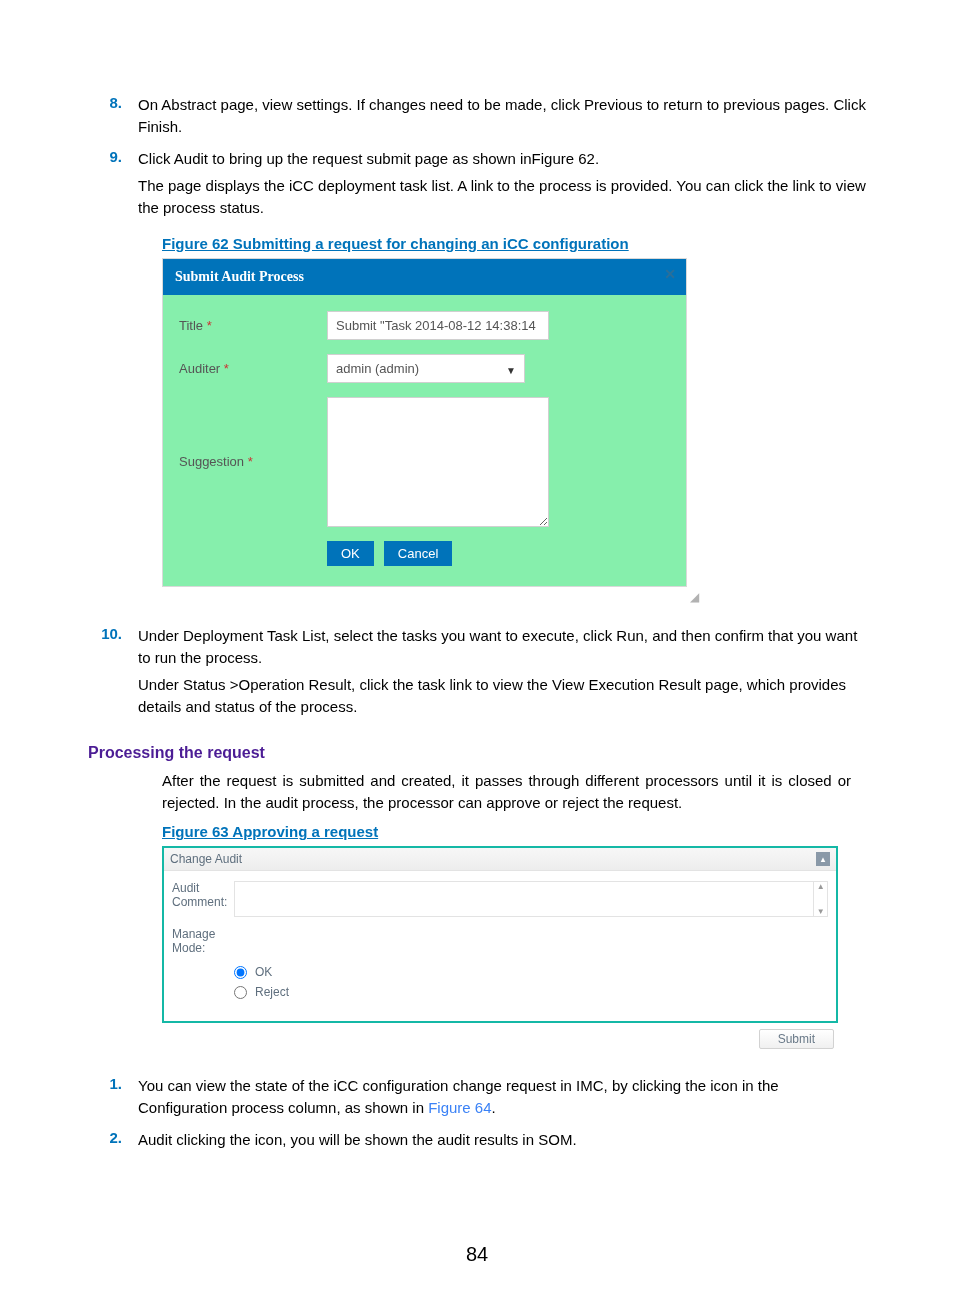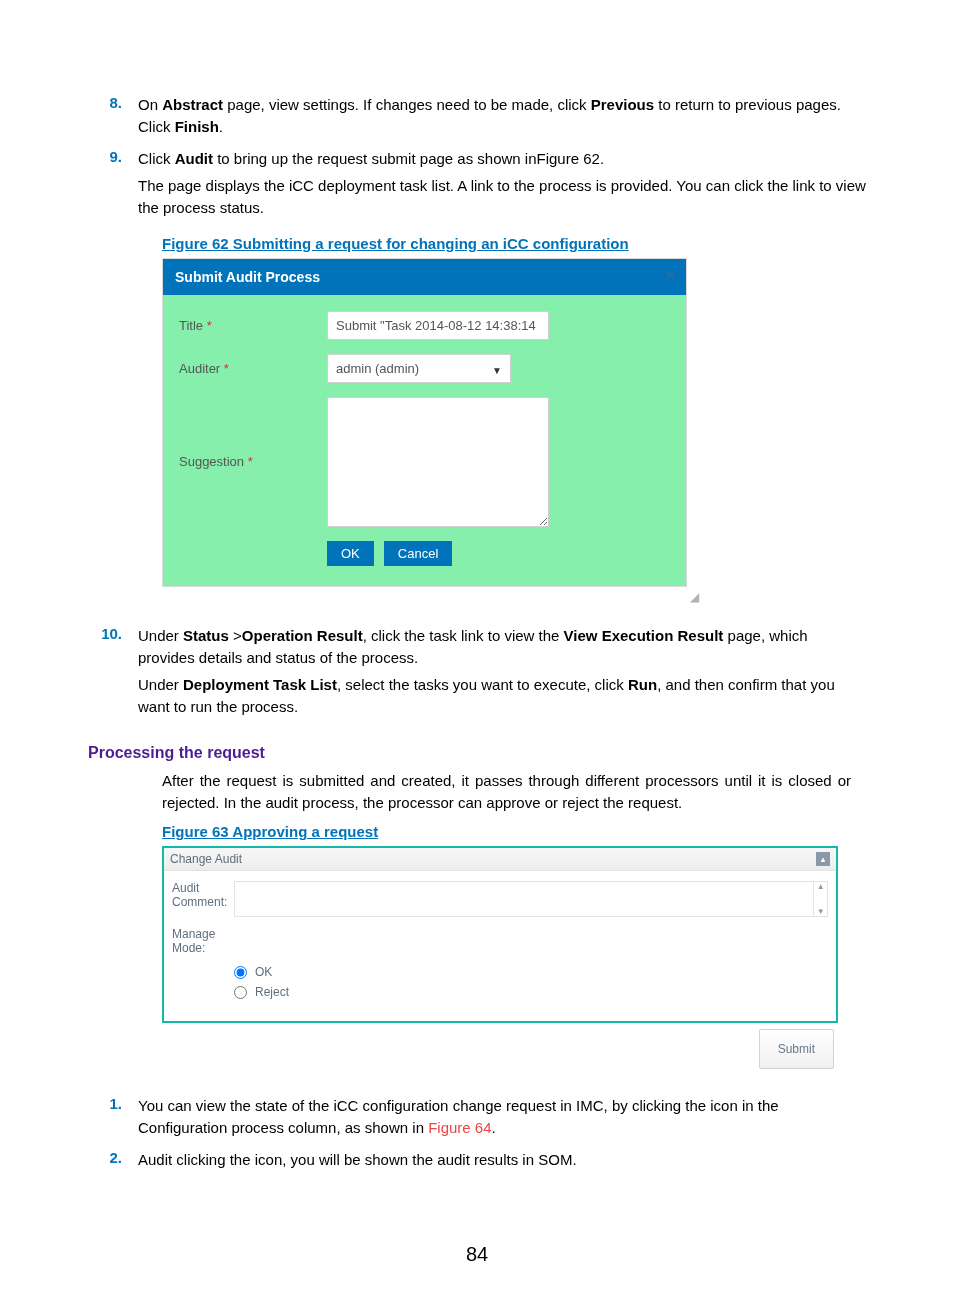--- a/index.html
+++ b/index.html
@@ -40,7 +40,7 @@
     line-height: 1.45;
   }
   .body p { margin: 0 0 6px 0; }
-  .bold { font-weight: bold; }
+  .bold { font-weight: normal; }
   .fig-caption {
     color: #0073ba;
     font-weight: bold;

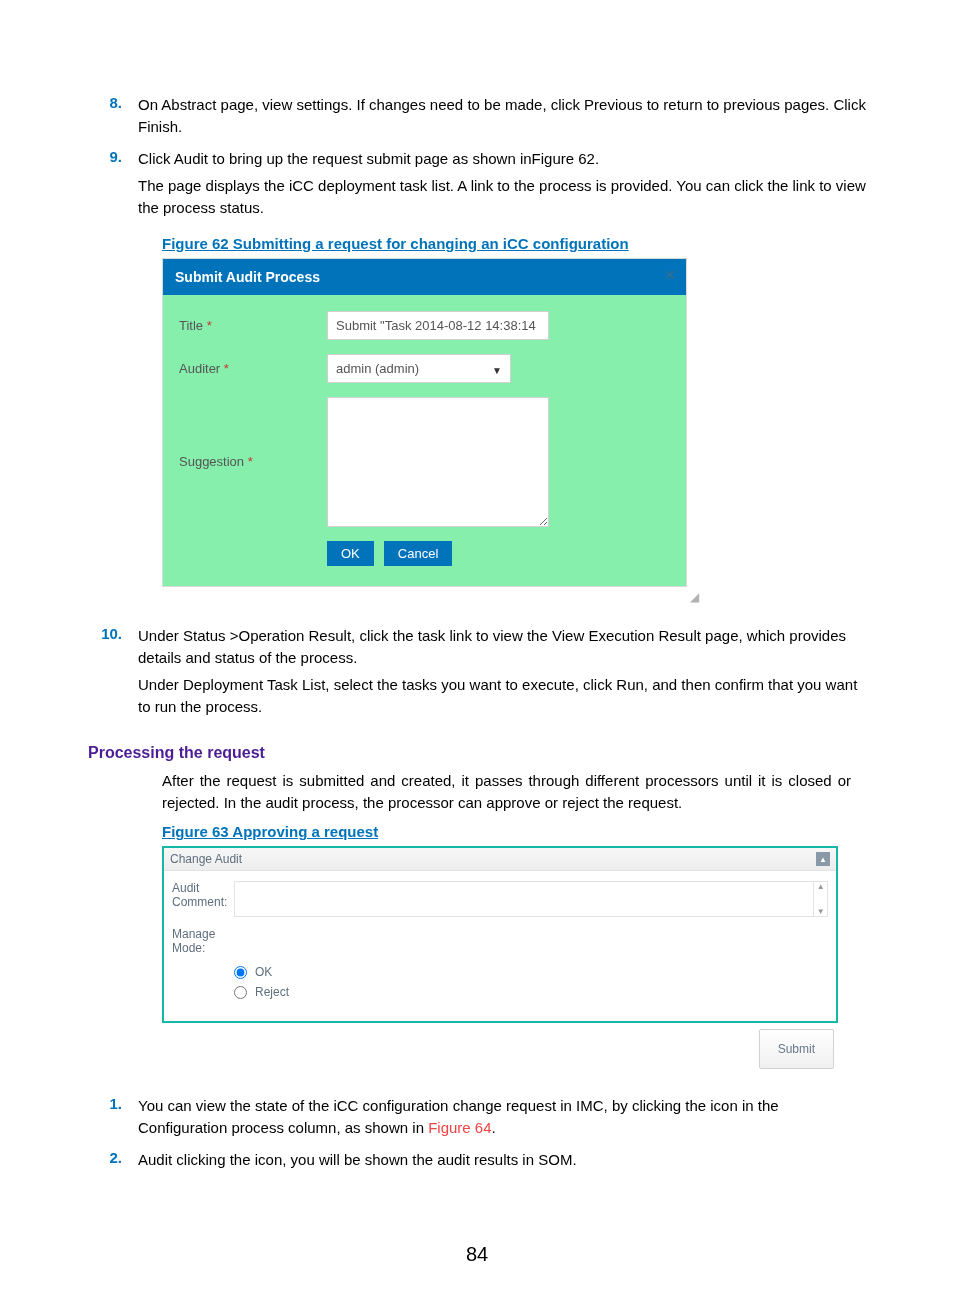--- a/index.html
+++ b/index.html
@@ -63,6 +63,7 @@
     font-size: 14px;
     padding: 10px 12px;
     position: relative;
+    font-family: Liberation Serif, serif;
   }
   .dialog-close {
     position: absolute;

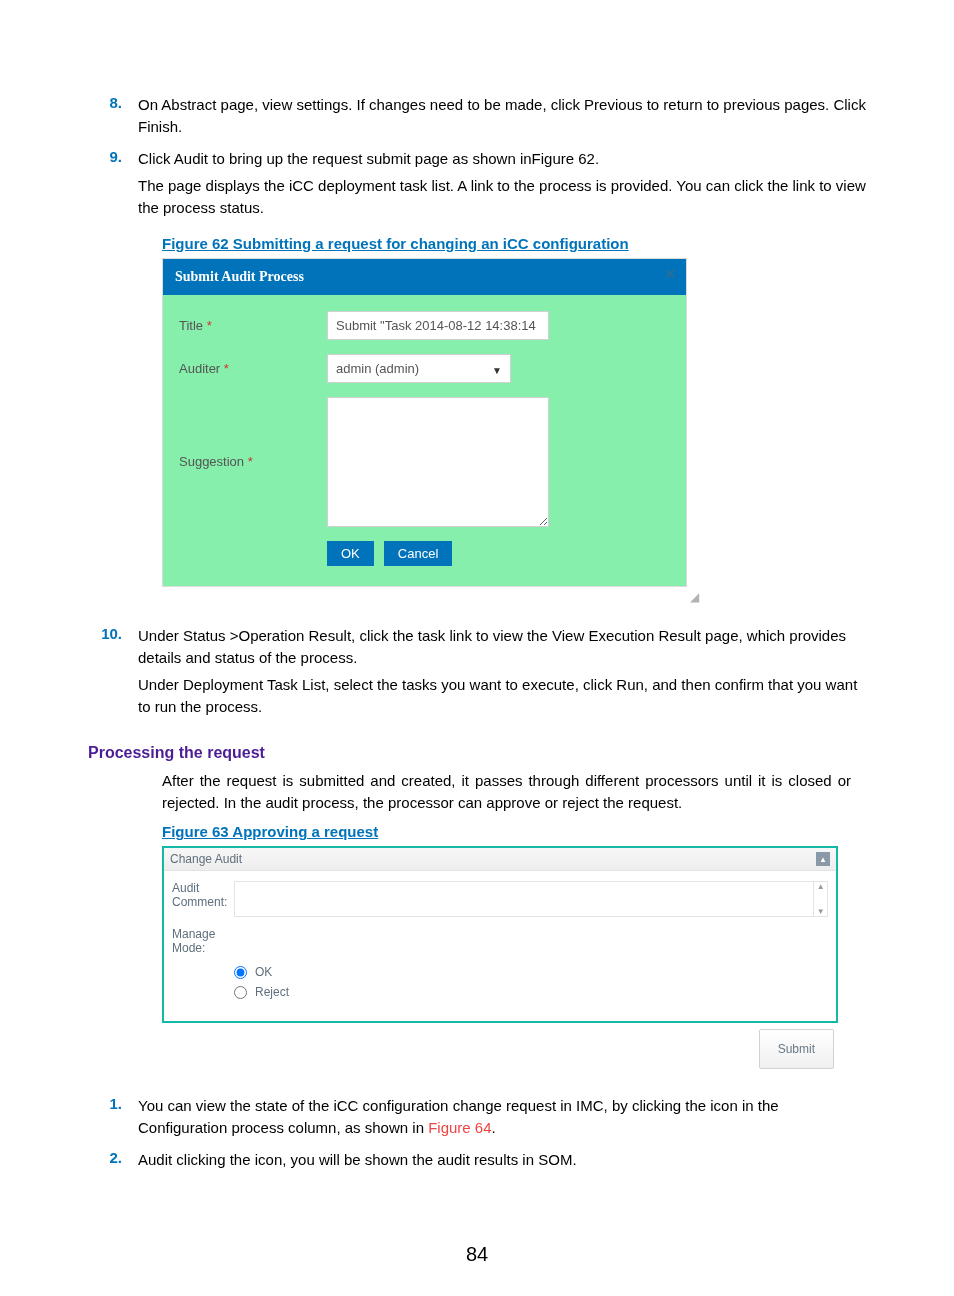--- a/index.html
+++ b/index.html
@@ -106,7 +106,7 @@
   }
   .form-row input[type="text"] { width: 222px; }
   .form-row .select {
-    width: 184px;
+    width: 198px;
     display: flex;
     justify-content: space-between;
     align-items: flex-end;

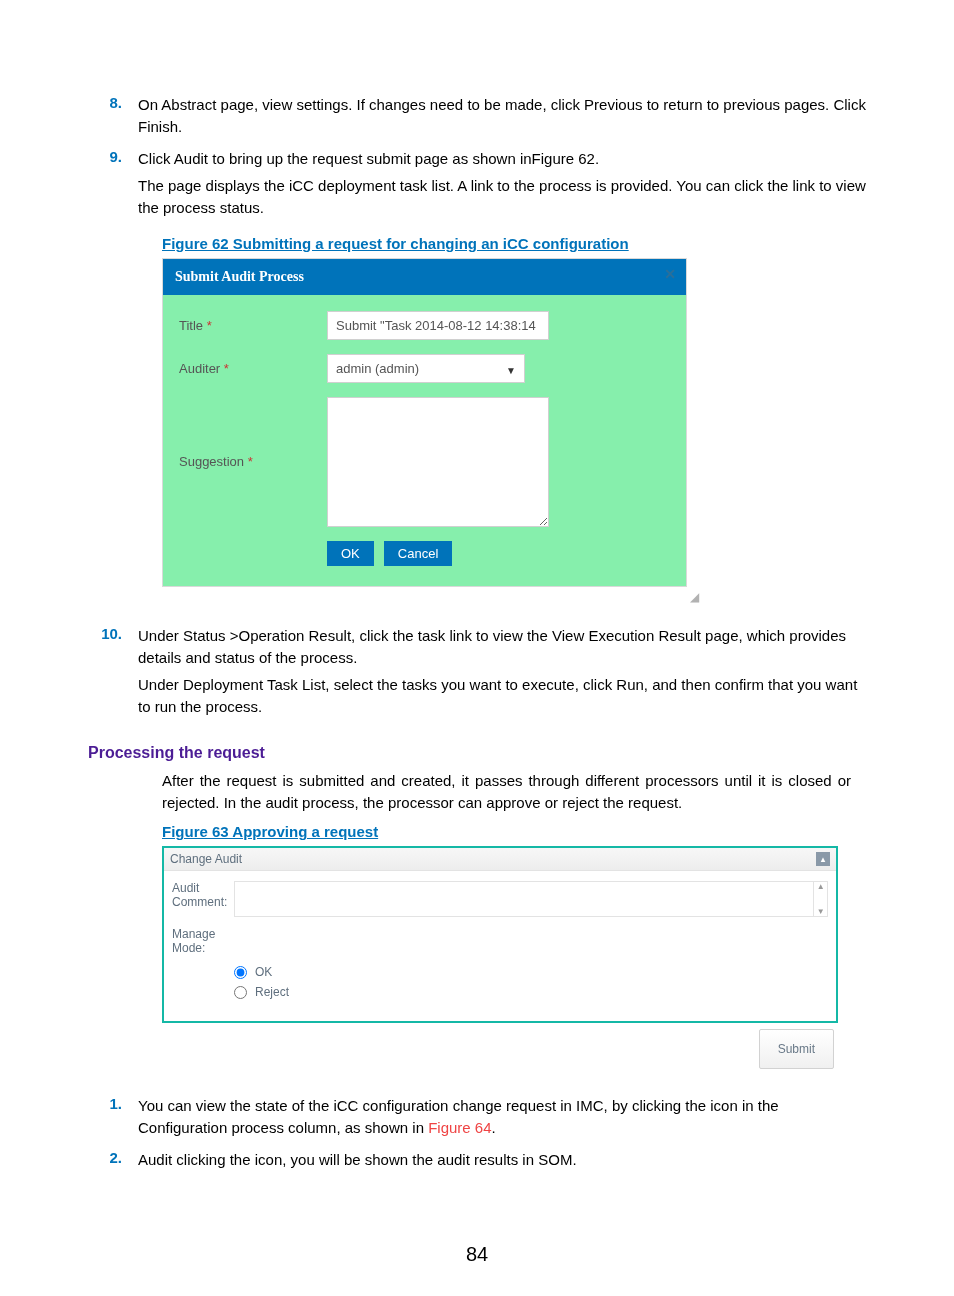--- a/index.html
+++ b/index.html
@@ -302,8 +302,8 @@
       <li>
         <div class="num">10.</div>
         <div class="body">
+          <p>Under <span class="bold">Deployment Task List</span>, select the tasks you want to execute, click <span class="bold">Run</span>, and then confirm that you want to run the process.</p>
           <p>Under <span class="bold">Status</span> &gt;<span class="bold">Operation Result</span>, click the task link to view the <span class="bold">View Execution Result</span> page, which provides details and status of the process.</p>
-          <p>Under <span class="bold">Deployment Task List</span>, select the tasks you want to execute, click <span class="bold">Run</span>, and then confirm that you want to run the process.</p>
         </div>
       </li>
     </ol>

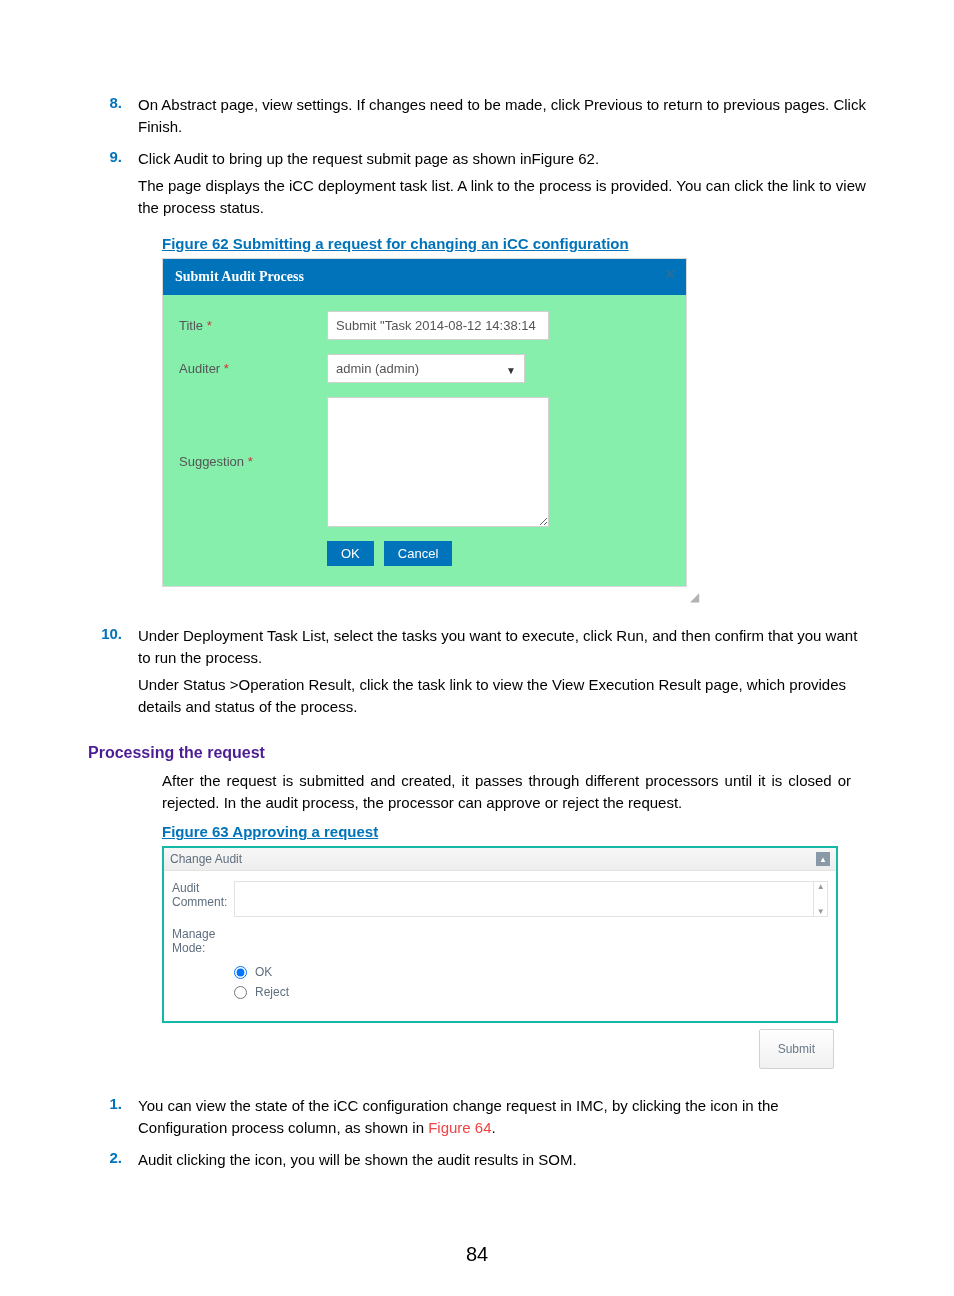--- a/index.html
+++ b/index.html
@@ -224,7 +224,7 @@
     border: 1px solid #d2d2d2;
     color: #697988;
     font-size: 12px;
-    padding: 12px 18px;
+    padding: 2px 18px;
     border-radius: 2px;
     cursor: pointer;
   }

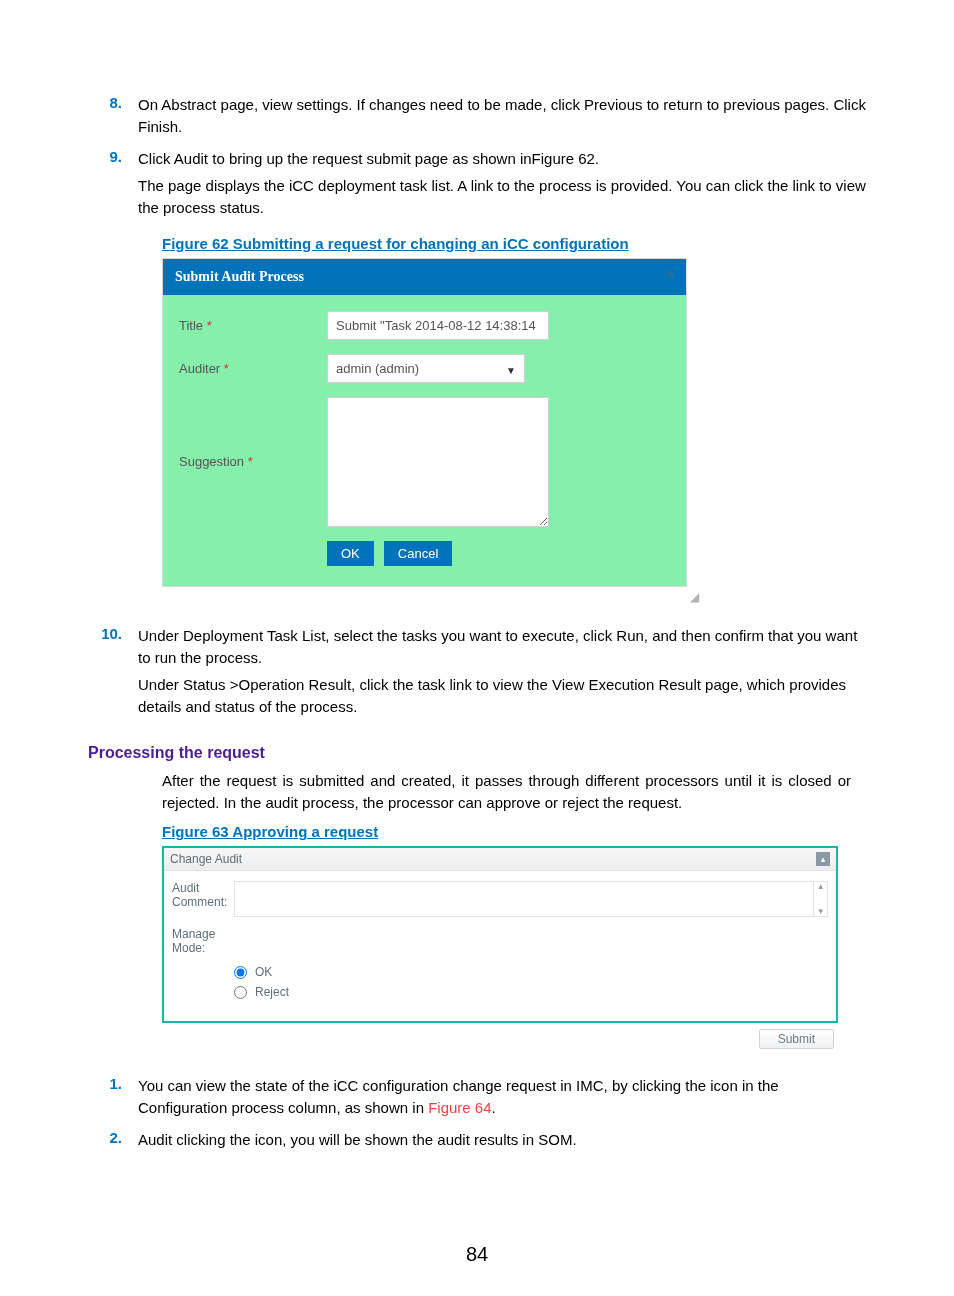--- a/index.html
+++ b/index.html
@@ -228,7 +228,7 @@
     border-radius: 2px;
     cursor: pointer;
   }
-  .link { color: #ef4444; }
+  .link { color: #3b82f6; }
   .page-number {
     position: absolute;
     bottom: 30px;

